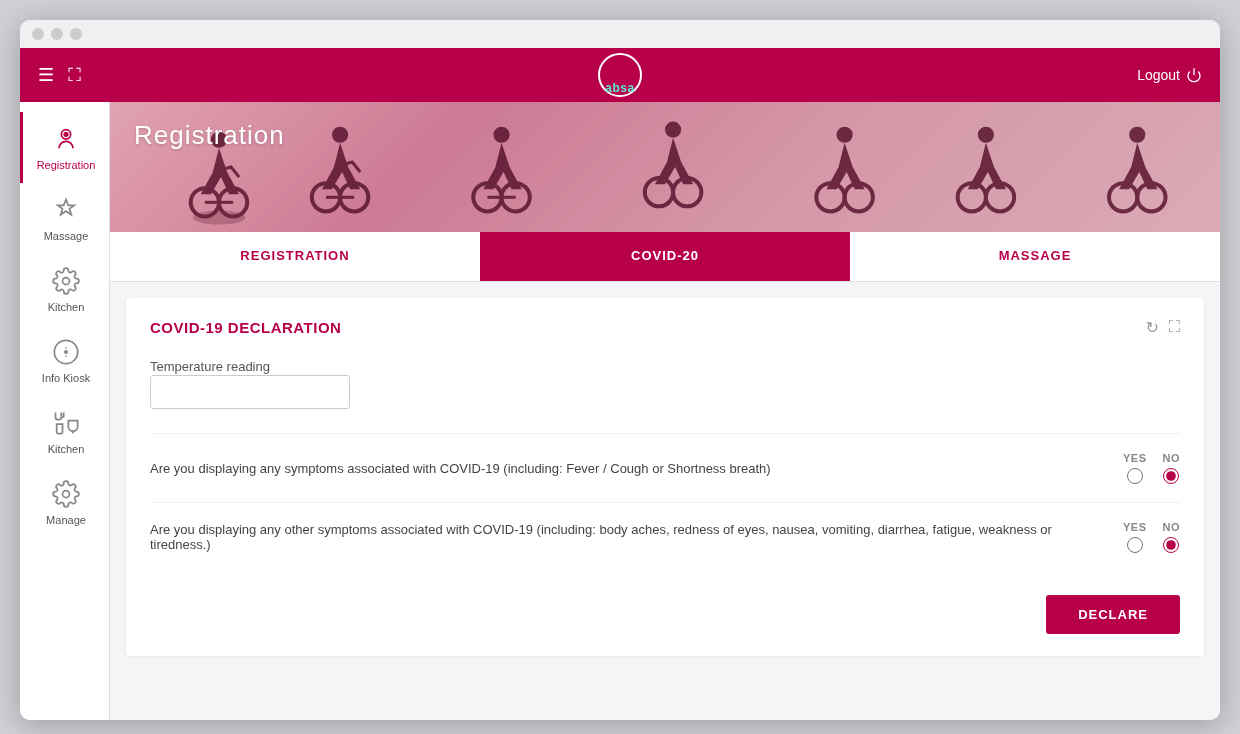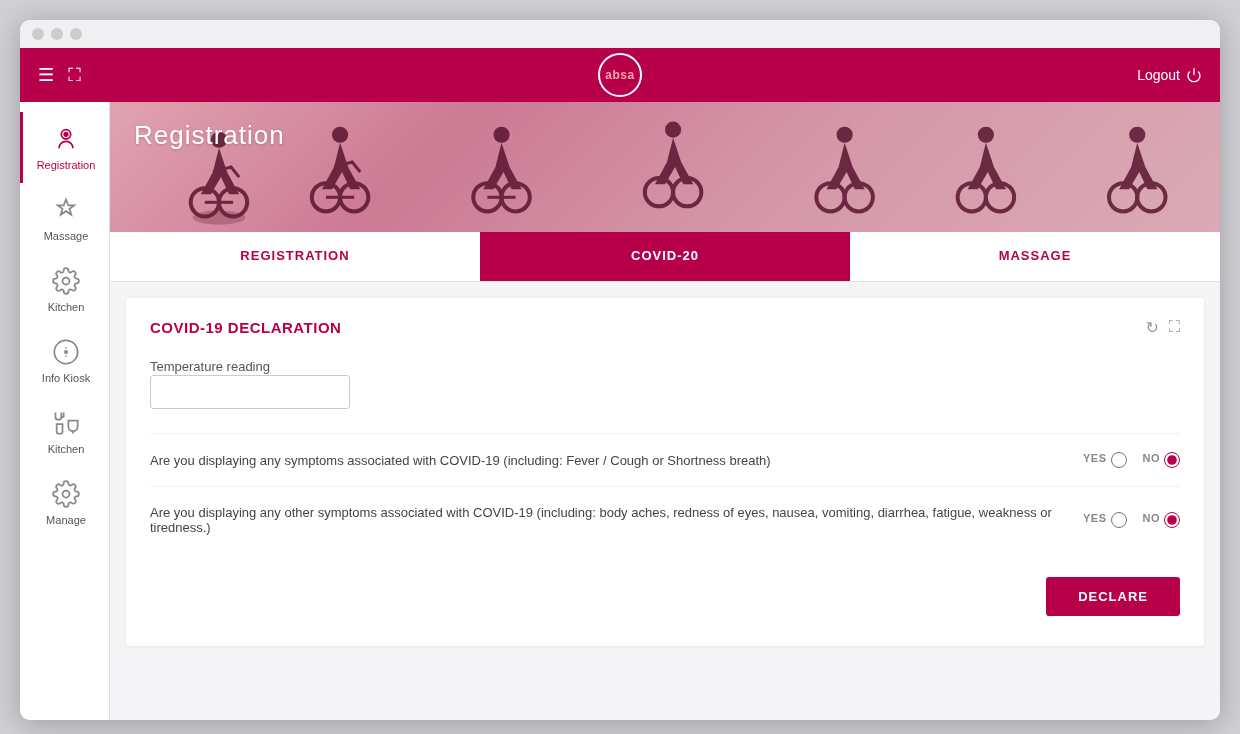--- a/index.html
+++ b/index.html
@@ -68,9 +68,9 @@
       border-radius: 50%;
       width: 44px; height: 44px;
       display: flex;
-      align-items: center;
+      align-items: flex-end;
       justify-content: center;
-      color: #fca5a5;
+      color: #5eead4;
       font-size: 12px;
       font-weight: bold;
       letter-spacing: 0.5px;

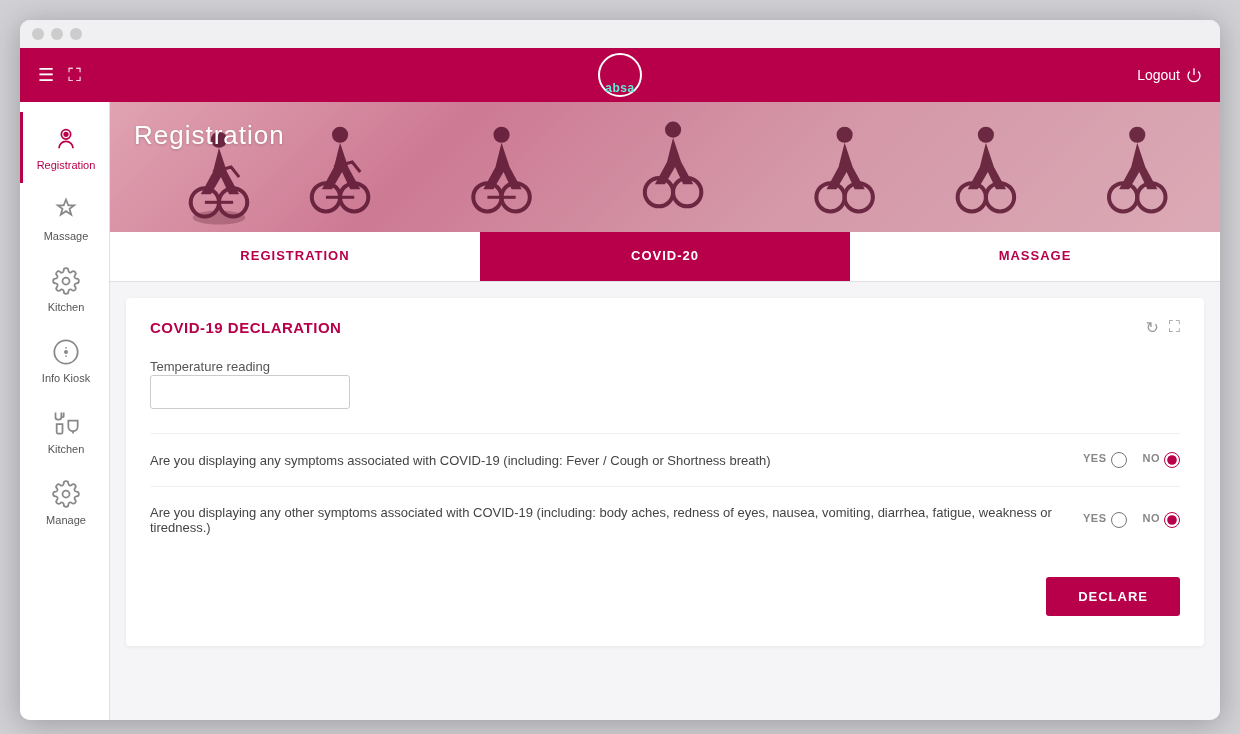--- a/index.html
+++ b/index.html
@@ -186,7 +186,7 @@
       background: white;
       margin: 16px;
       border-radius: 4px;
-      padding: 20px 24px 30px;
+      padding: 20px 24px 22px;
       box-shadow: 0 1px 4px rgba(0,0,0,0.06);
     }
     .form-section-header {

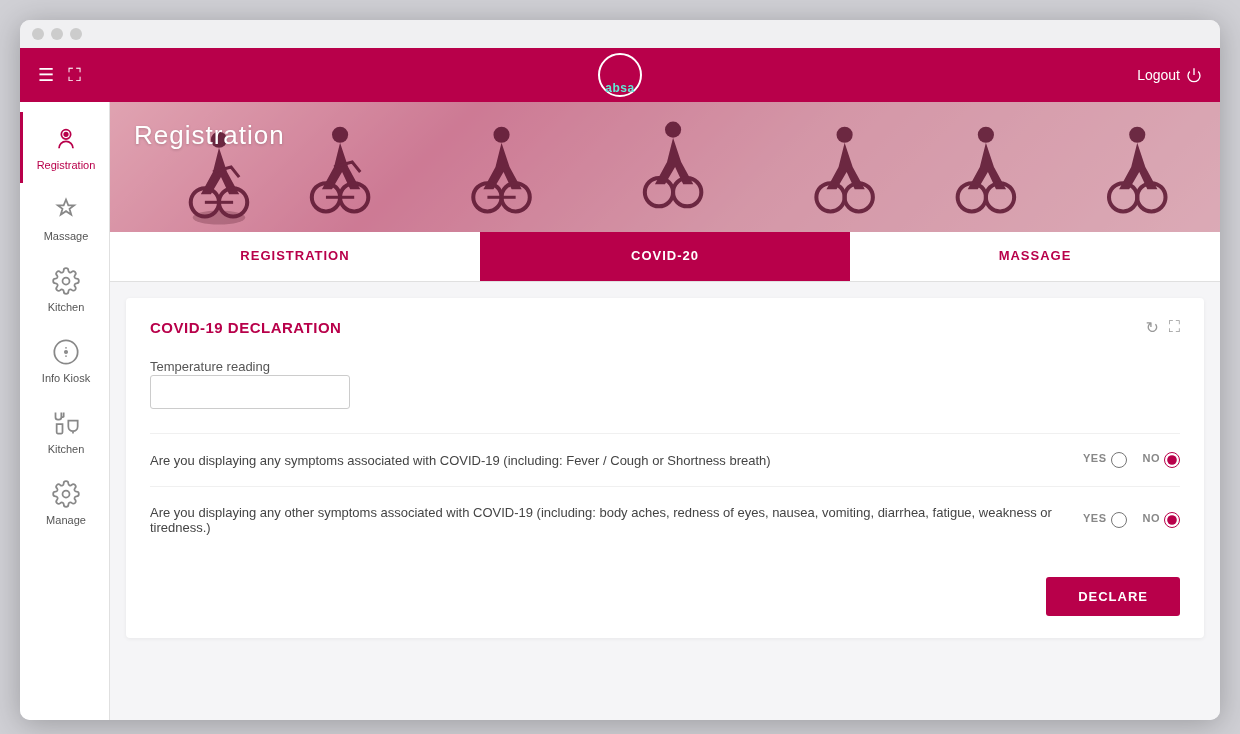--- a/index.html
+++ b/index.html
@@ -244,7 +244,8 @@
     }
     .yn-col {
       display: flex;
-      flex-direction: row;
+      flex-direction: column;
+      align-items: center;
       gap: 4px;
     }
     .yn-label {

